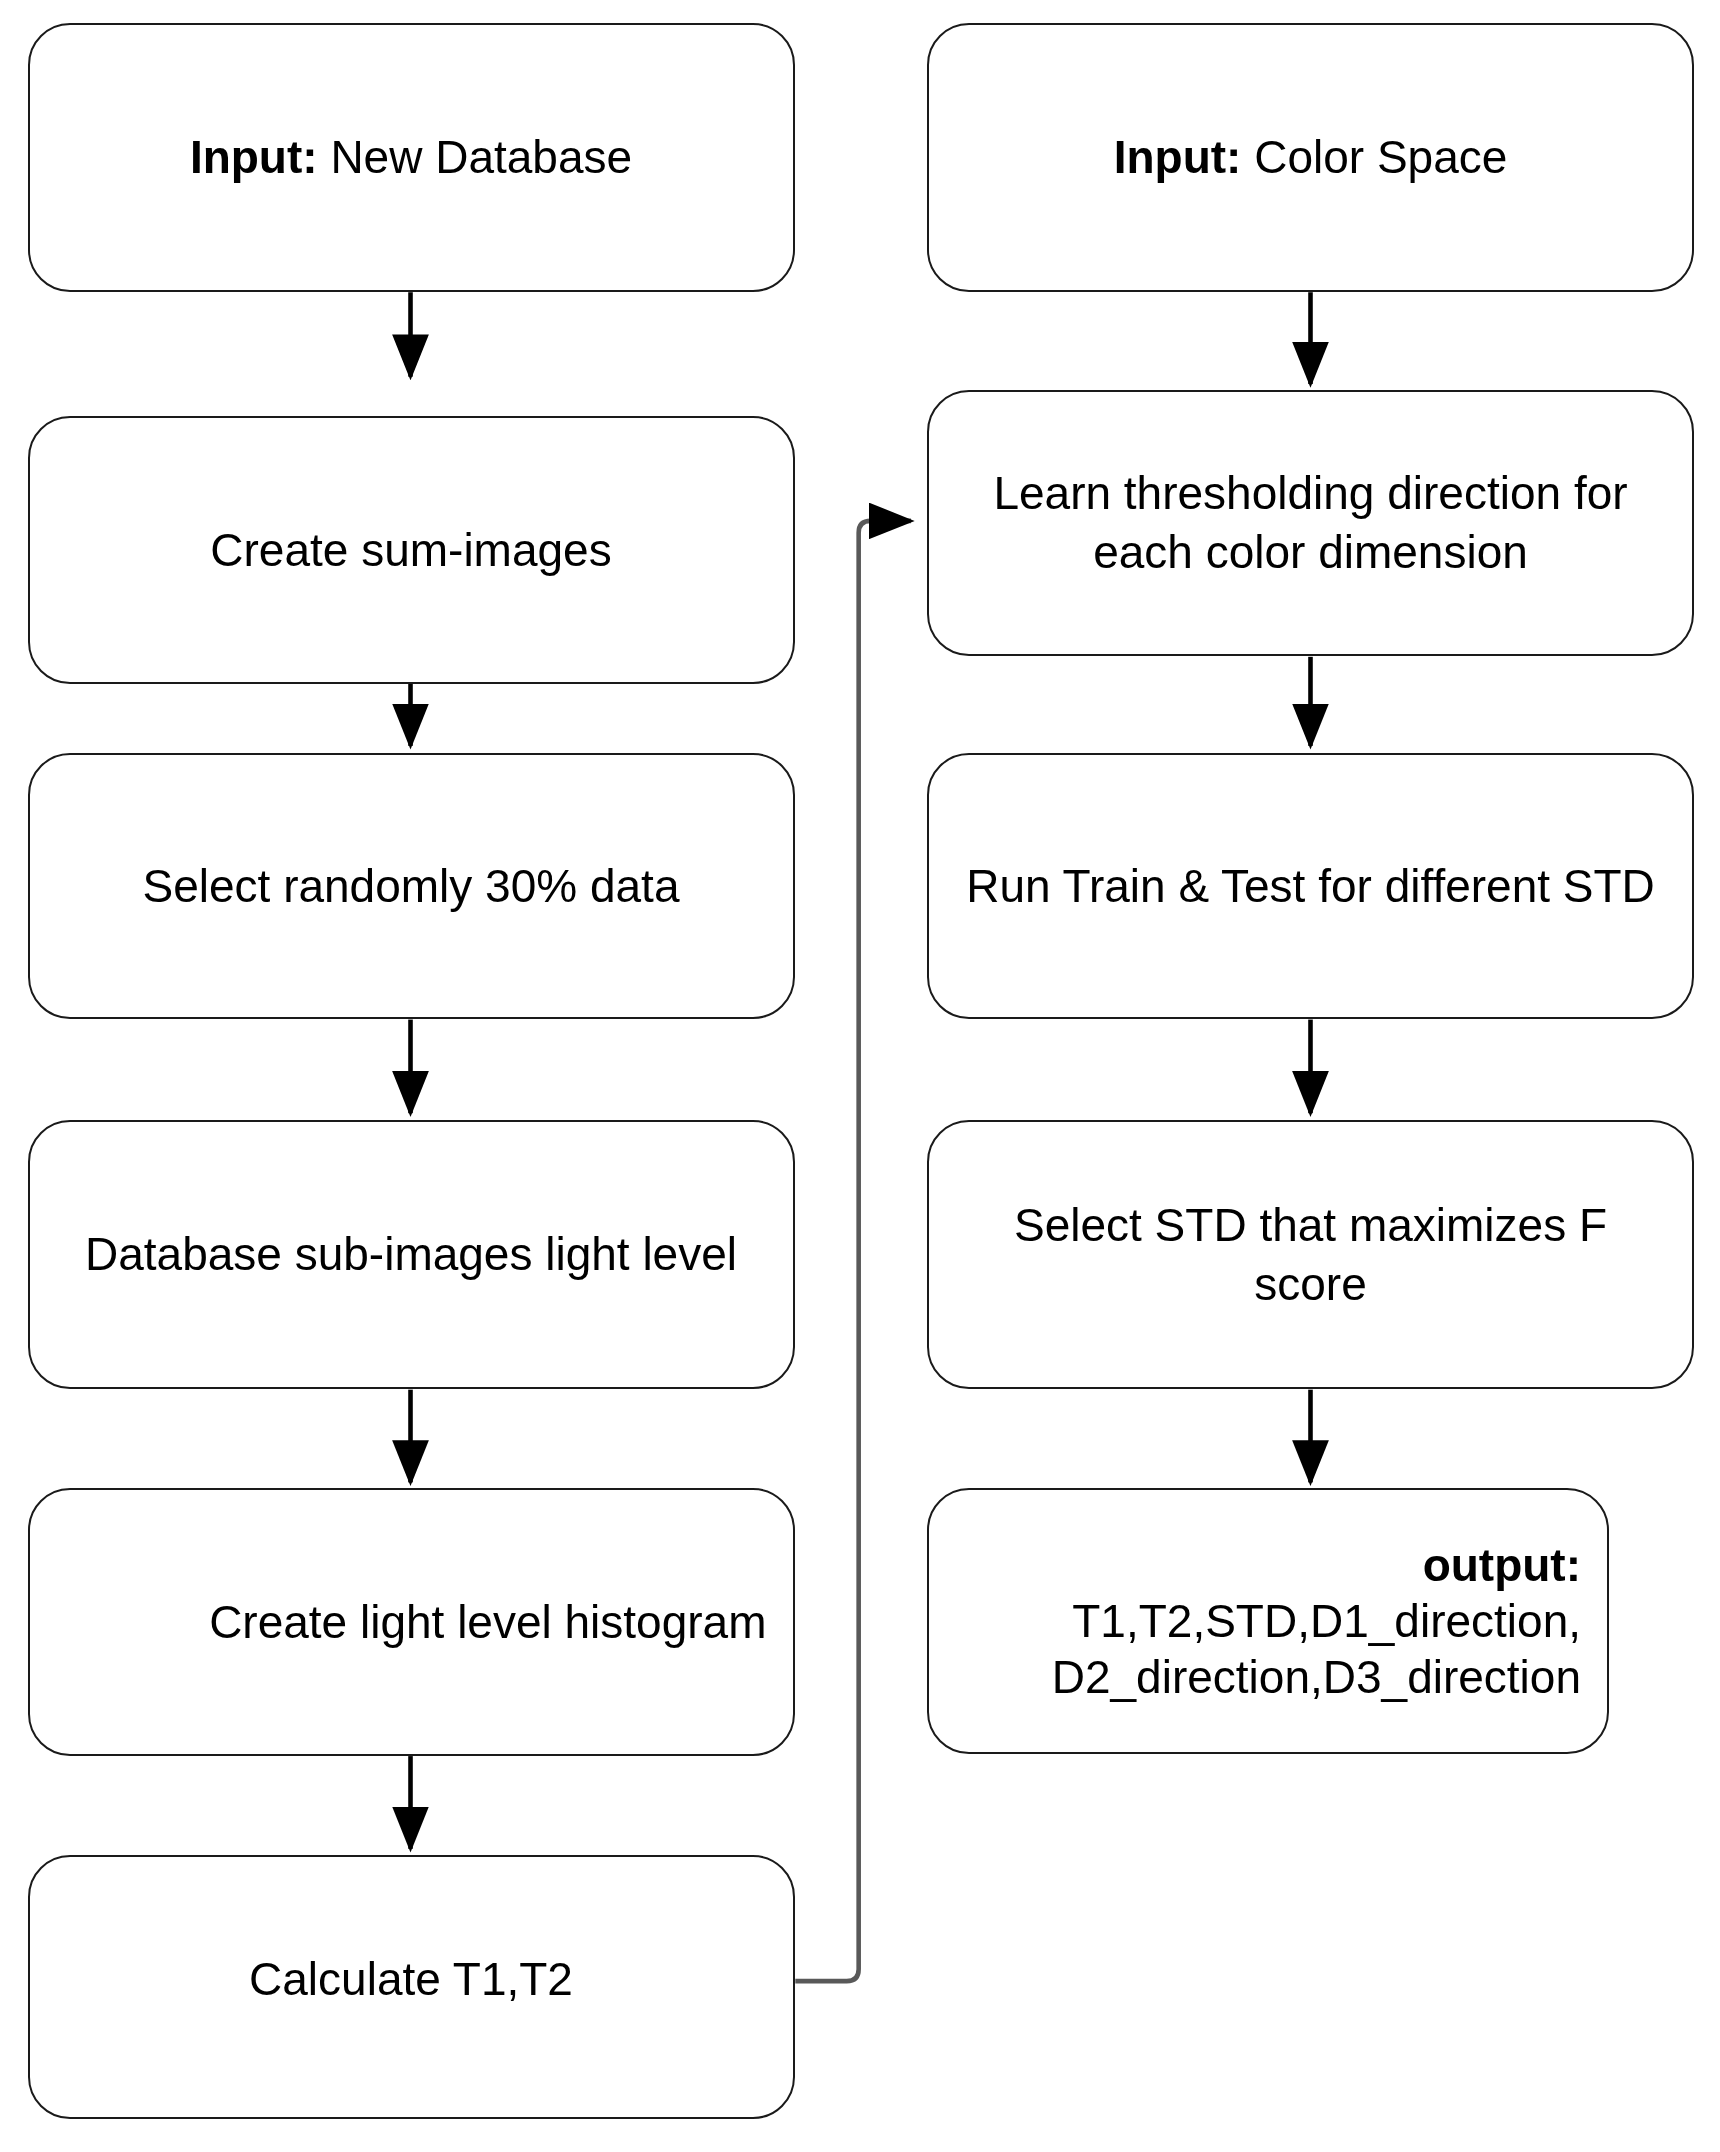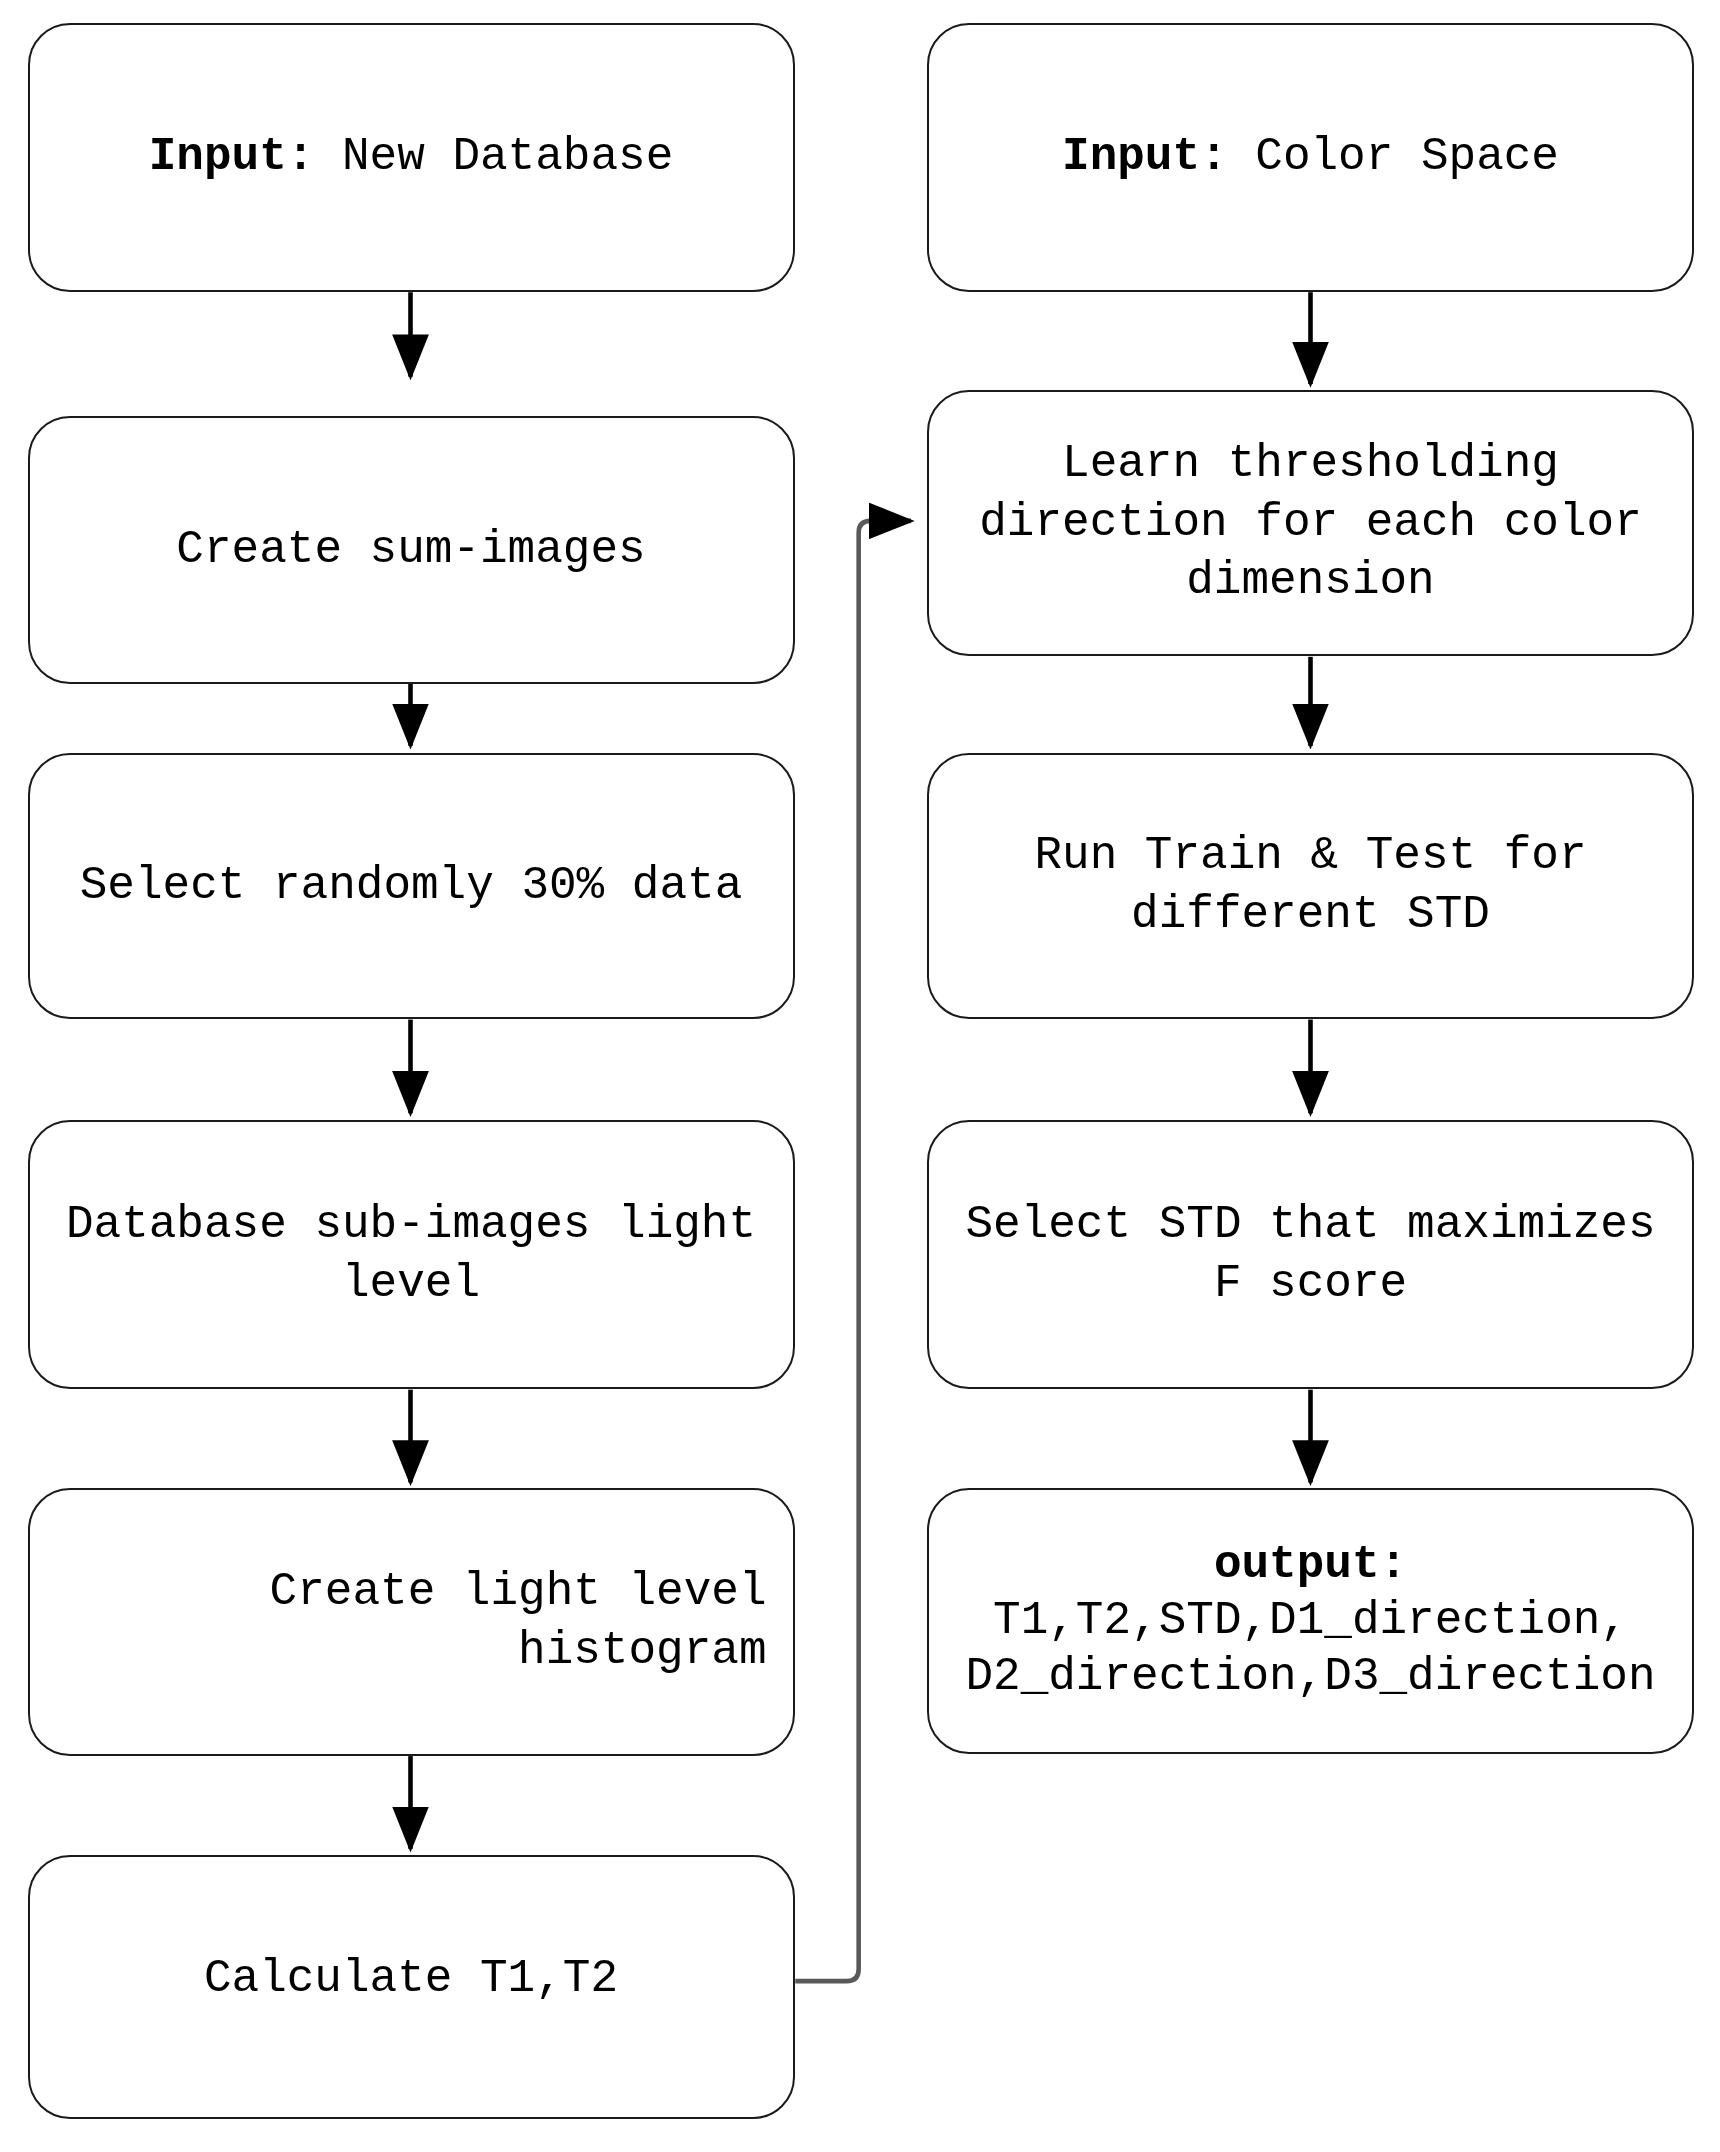--- a/index.html
+++ b/index.html
@@ -31,7 +31,6 @@
     font-size: 46px;
     line-height: 1.28;
     padding: 0 26px;
-    font-family: Liberation Mono, monospace;
   }
   .flow-box .box-text {
     display: block;

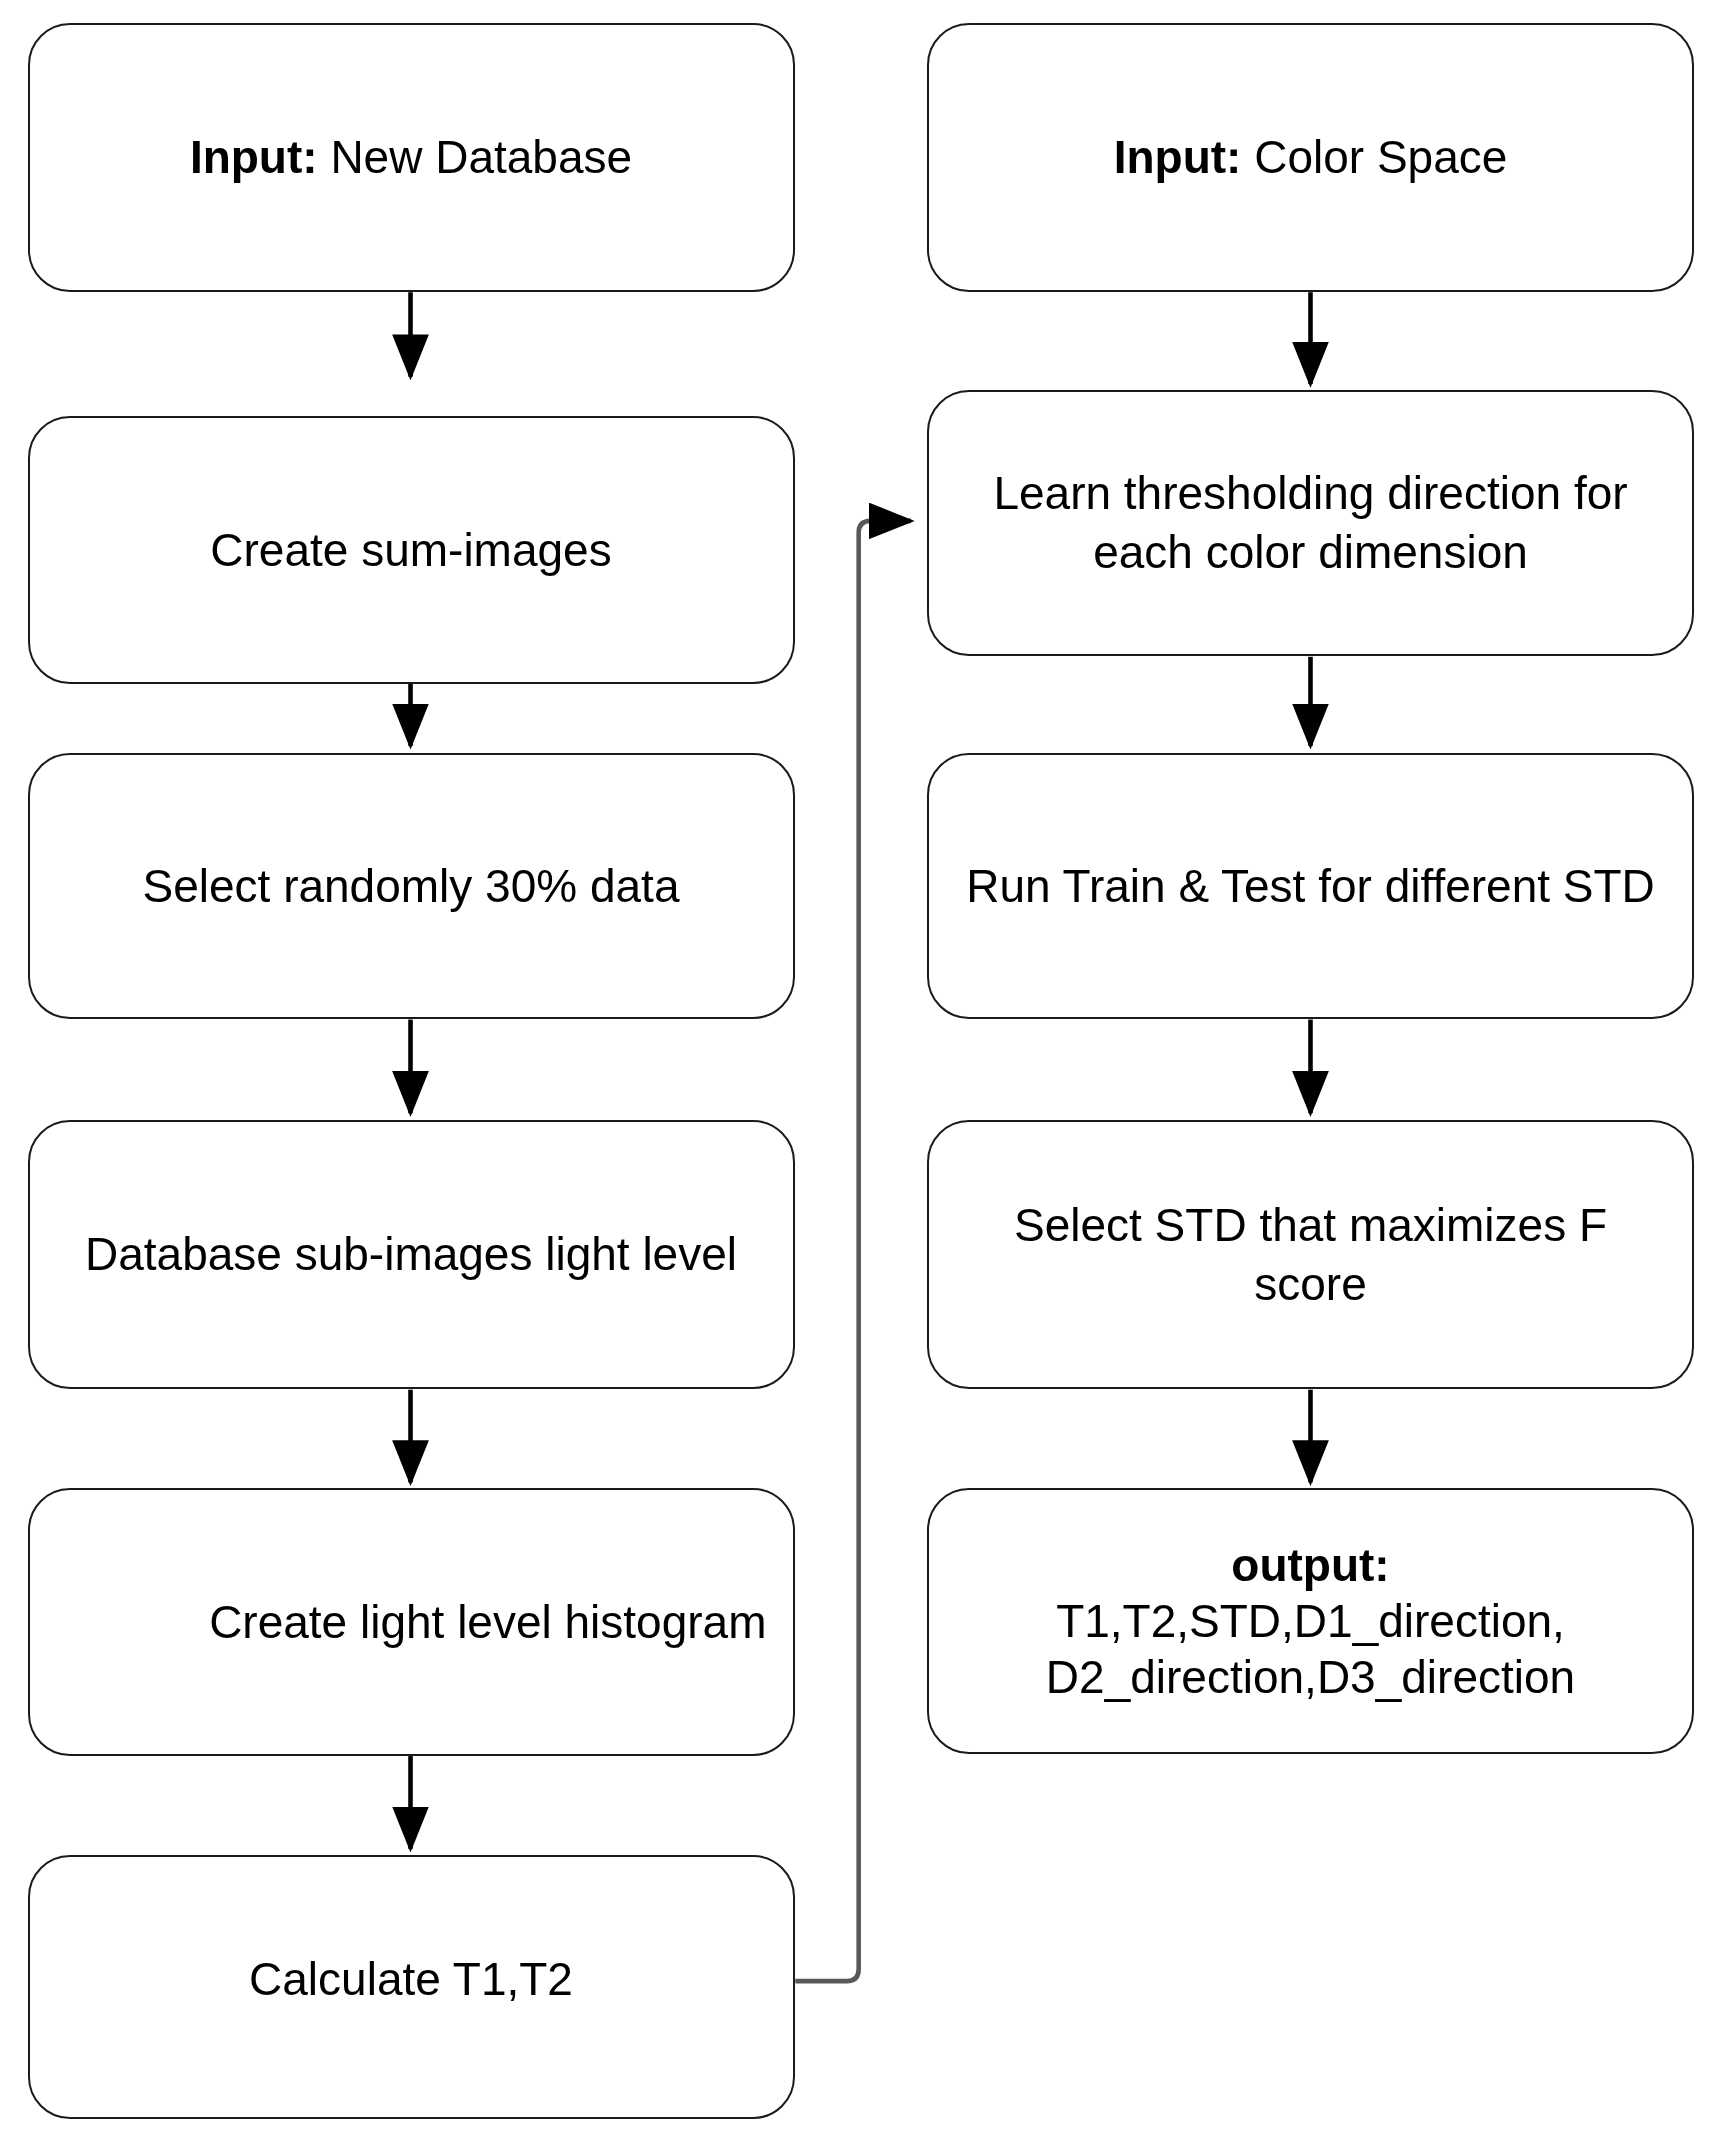--- a/index.html
+++ b/index.html
@@ -119,7 +119,7 @@
     <span class="box-text">Select STD that maximizes F score</span>
   </div>
 
-  <div class="flow-box" style="left:927px; top:1488px; width:767px; height:266px; line-height:1.22;">
+  <div class="flow-box" style="left:927px; top:1488px; width:682px; height:266px; line-height:1.22;text-align:right;">
     <span class="box-text"><span class="lead">output:</span><br><span>T1,T2,STD,D1_direction,
 D2_direction,D3_direction</span></span>
   </div>

